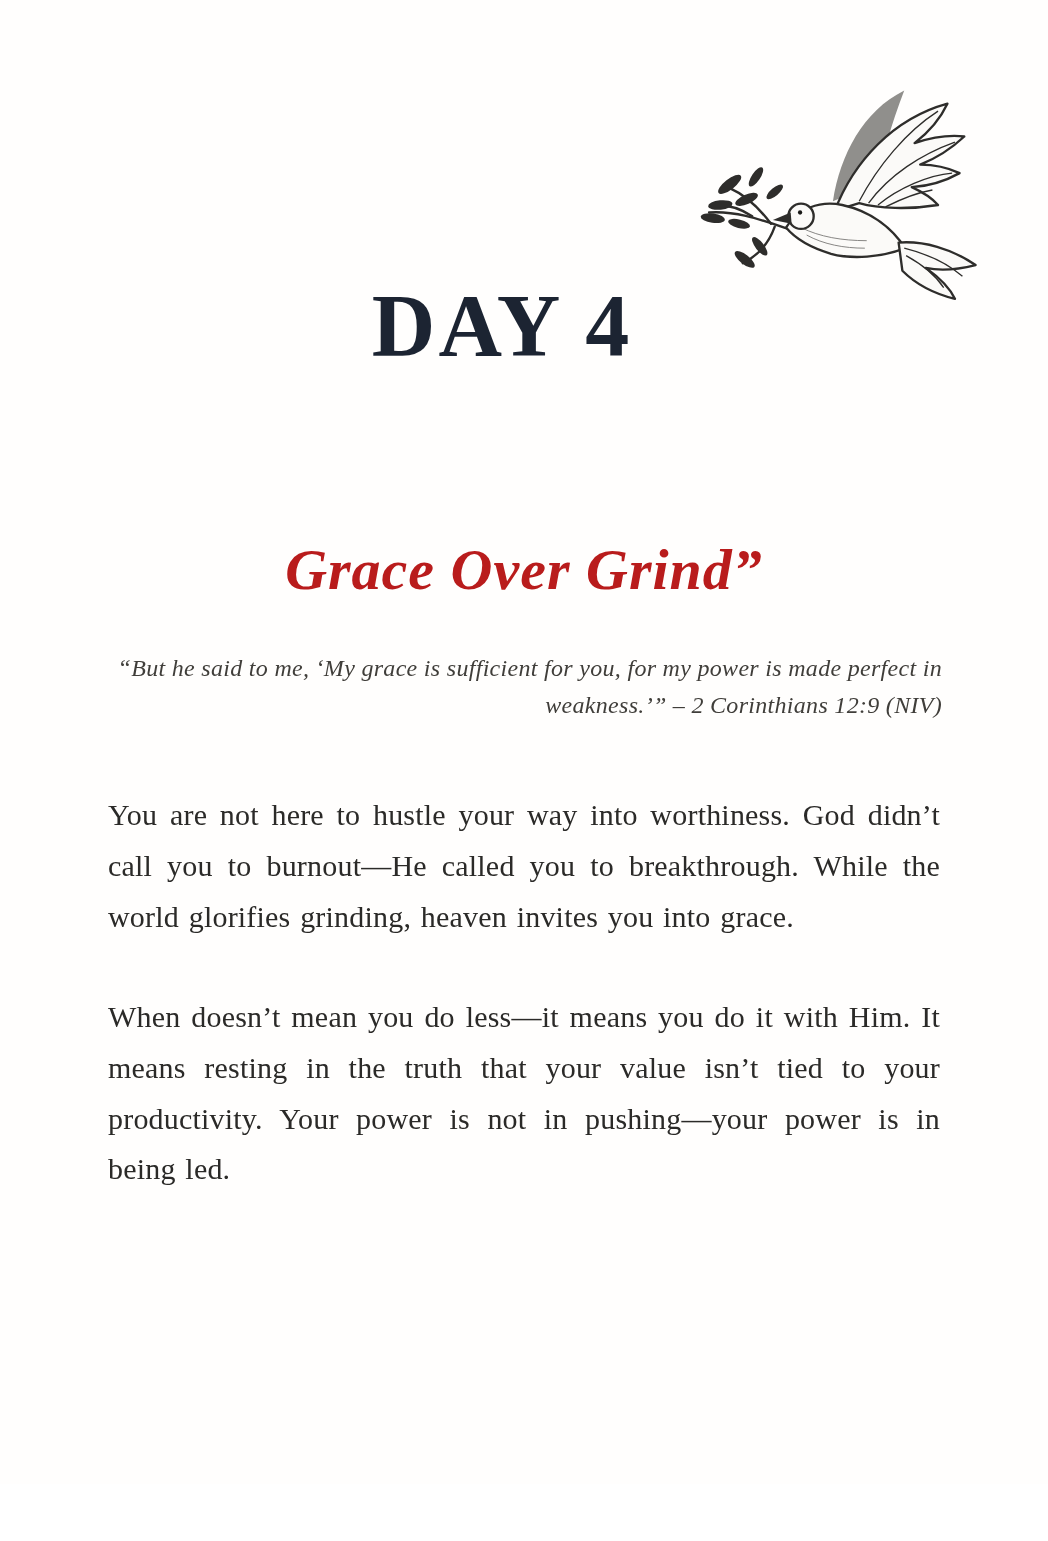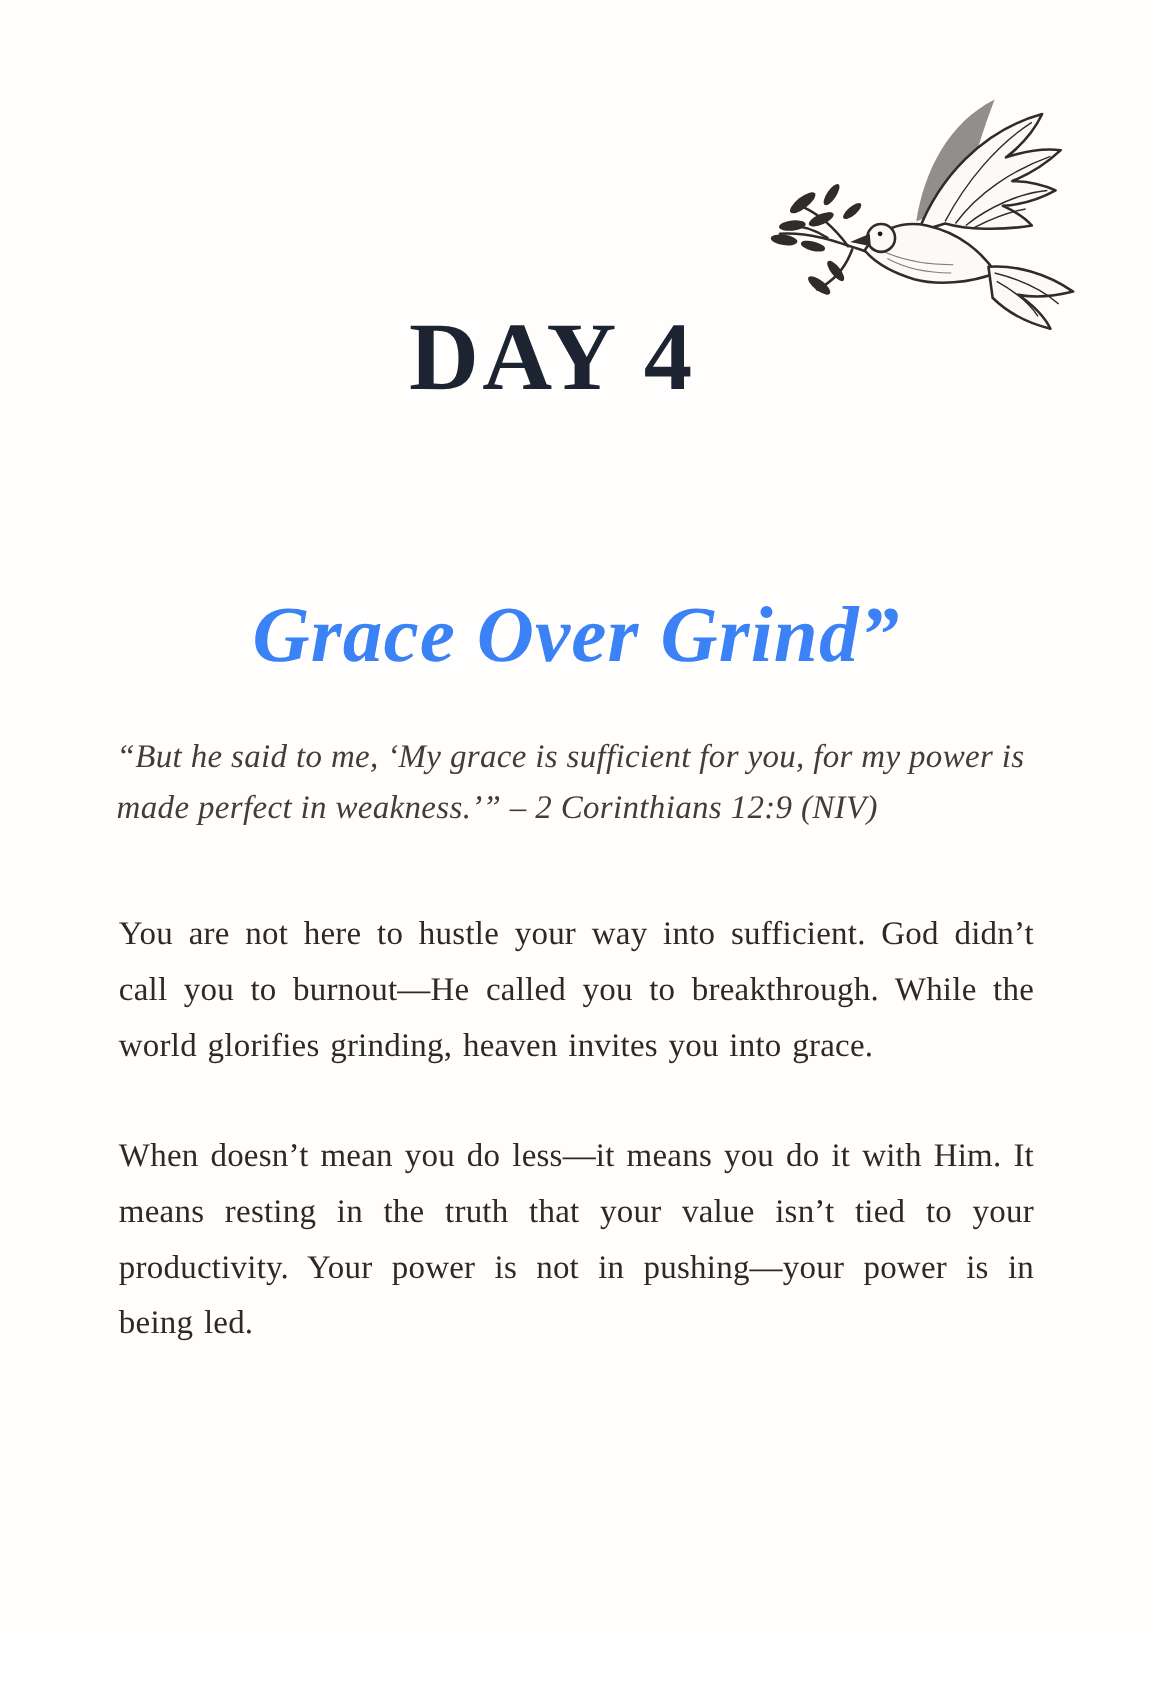--- a/index.html
+++ b/index.html
@@ -43,8 +43,8 @@
     text-align: center;
     font-style: italic;
     font-weight: 600;
-    font-size: 72px;
-    color: #3b82f6;
+    font-size: 58px;
+    color: #b91c1c;
     line-height: 1.1;
     letter-spacing: 1px;
   }

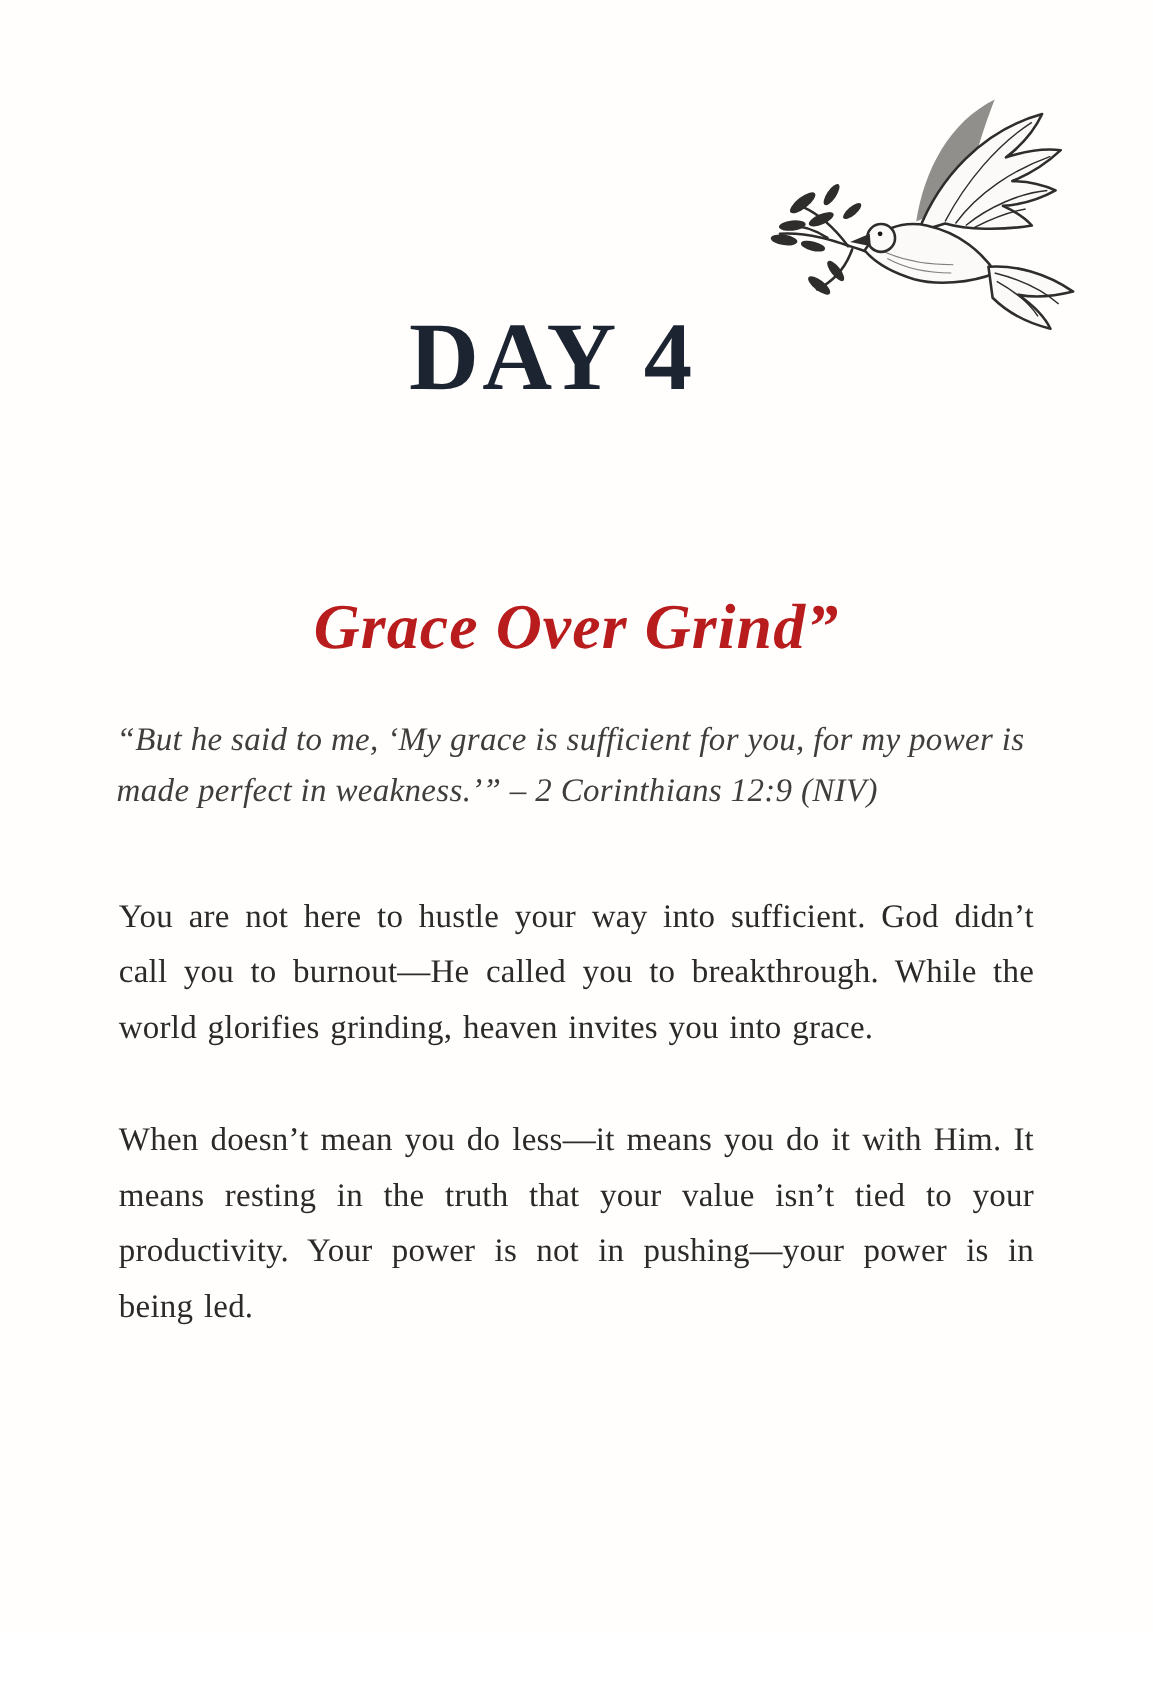--- a/index.html
+++ b/index.html
@@ -50,8 +50,9 @@
   }
   .scripture {
     margin: 48px 106px 0 106px;
+    text-align: right;
     font-style: italic;
-    font-size: 30px;
+    font-size: 24px;
     line-height: 1.55;
     color: #403e3a;
     letter-spacing: 0.3px;

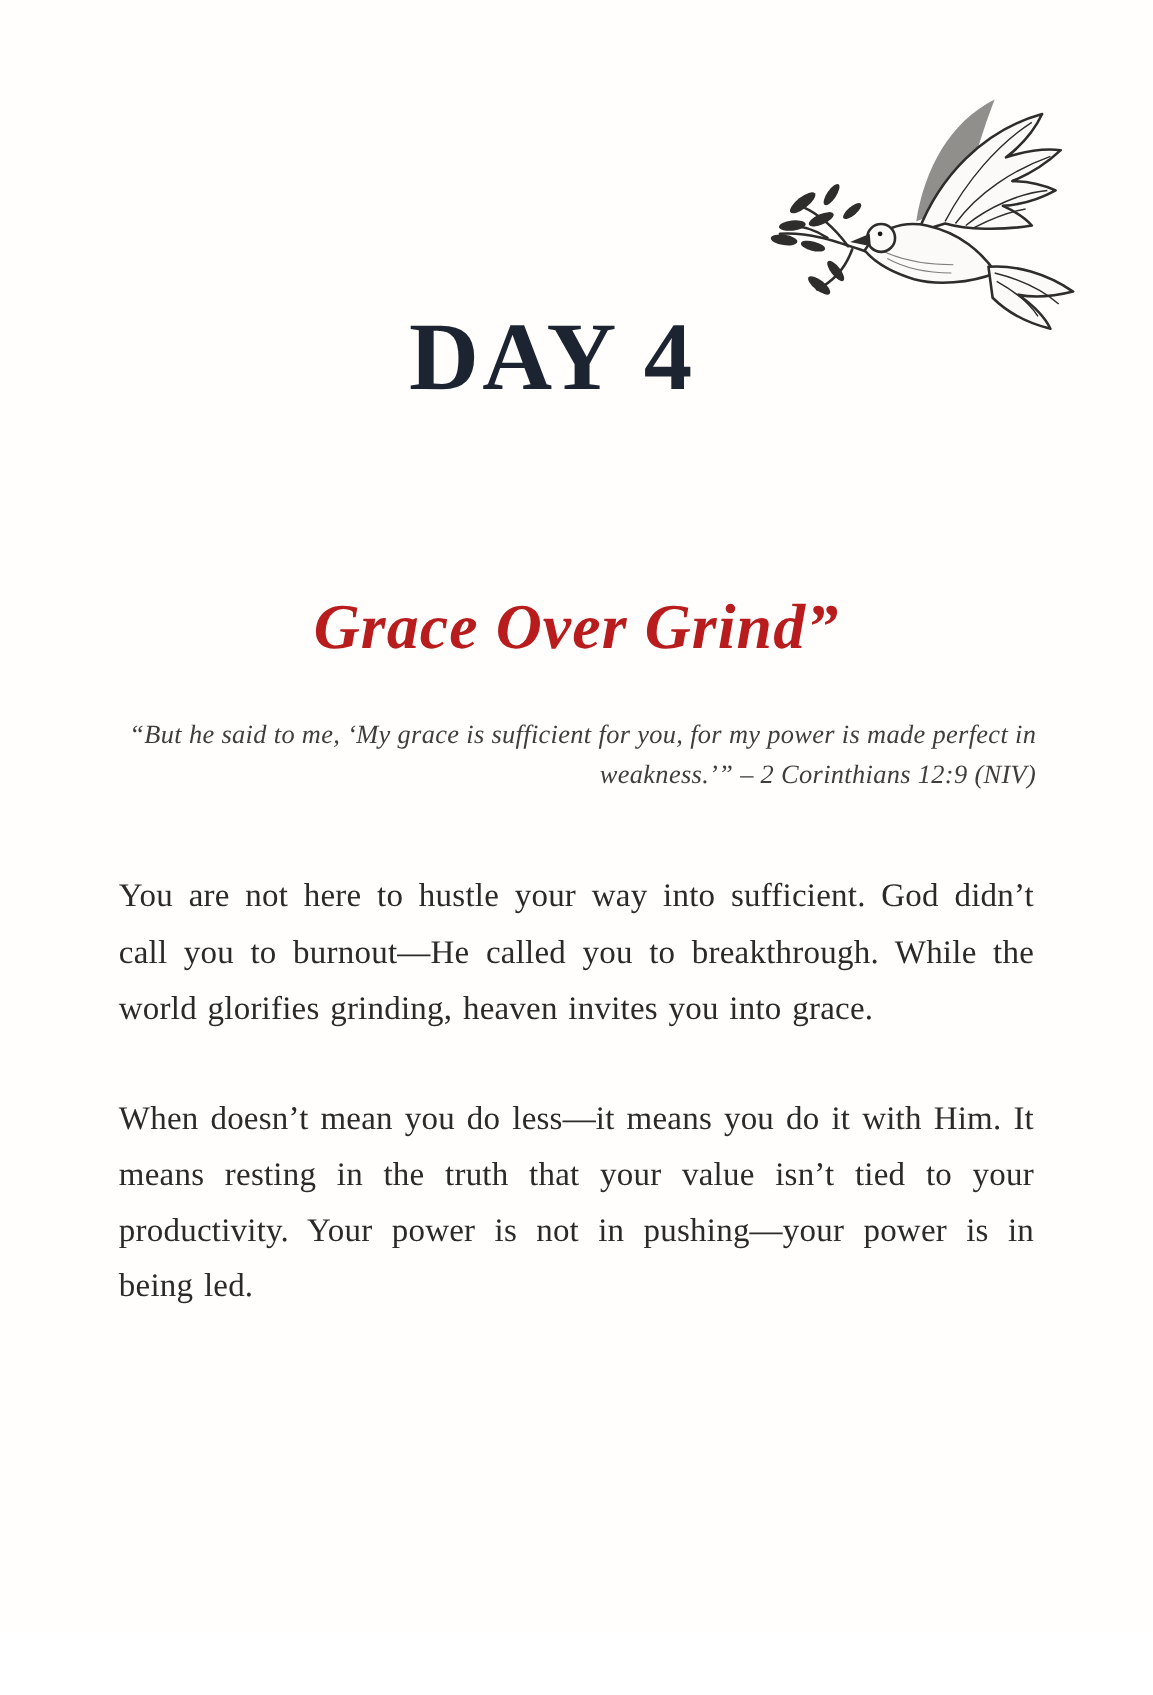--- a/index.html
+++ b/index.html
@@ -149,7 +149,7 @@
   <div class="scripture">“But he said to me, ‘My grace is sufficient for you, for my power is made perfect in weakness.’” – 2 Corinthians 12:9 (NIV)</div>
 
   <div class="body-copy">
-    <p>You are not here to hustle your way into sufficient. God didn’t call you to burnout—He called you to breakthrough. While the world glorifies grinding, heaven invites you into grace.</p>
+    <p>You are not here to hustle your way into worthiness. God didn’t call you to burnout—He called you to breakthrough. While the world glorifies grinding, heaven invites you into grace.</p>
     <p>When doesn’t mean you do less—it means you do it with Him. It means resting in the truth that your value isn’t tied to your productivity. Your power is not in pushing—your power is in being led.</p>
   </div>
 

